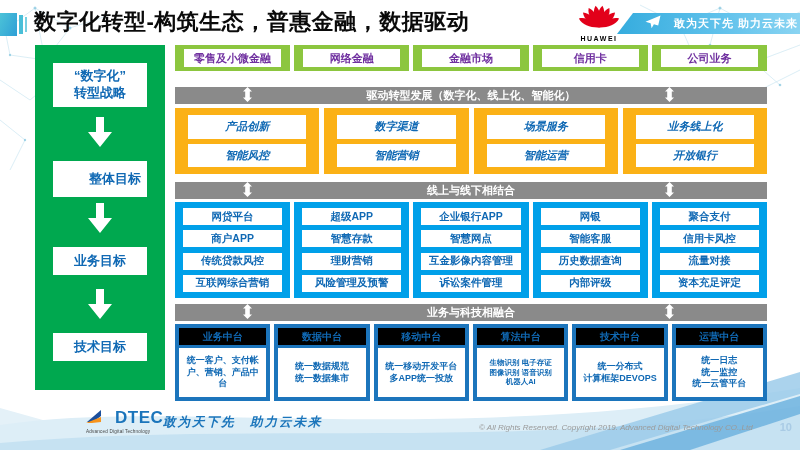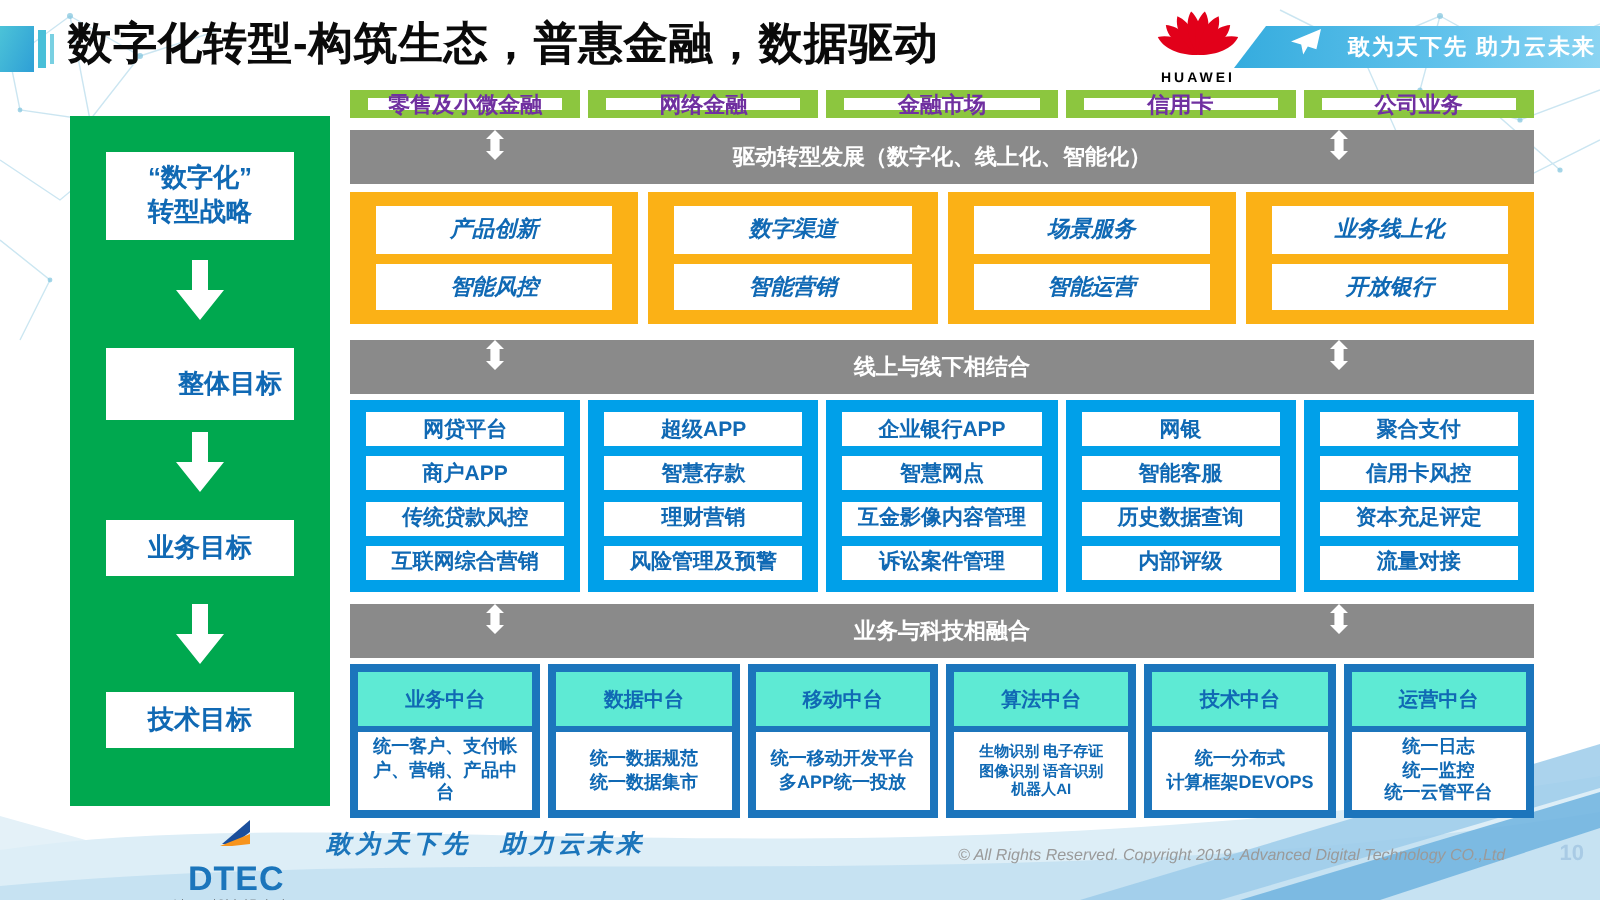--- a/index.html
+++ b/index.html
@@ -35,7 +35,7 @@
 
   
   .main { position:absolute; left:175px; top:45px; width:592px; }
-  .row-biz { display:flex; gap:4px; height:14px; margin-bottom:6px; }
+  .row-biz { display:flex; gap:4px; height:26px; margin-bottom:16px; }
   .biz-strip { flex:1; background:#8cc63f; display:flex; padding:4px 9px; }
   .biz-box { flex:1; background:#fff; color:#7030a0; font-weight:bold; font-size:11px;
              display:flex; align-items:center; justify-content:center; white-space:nowrap; }

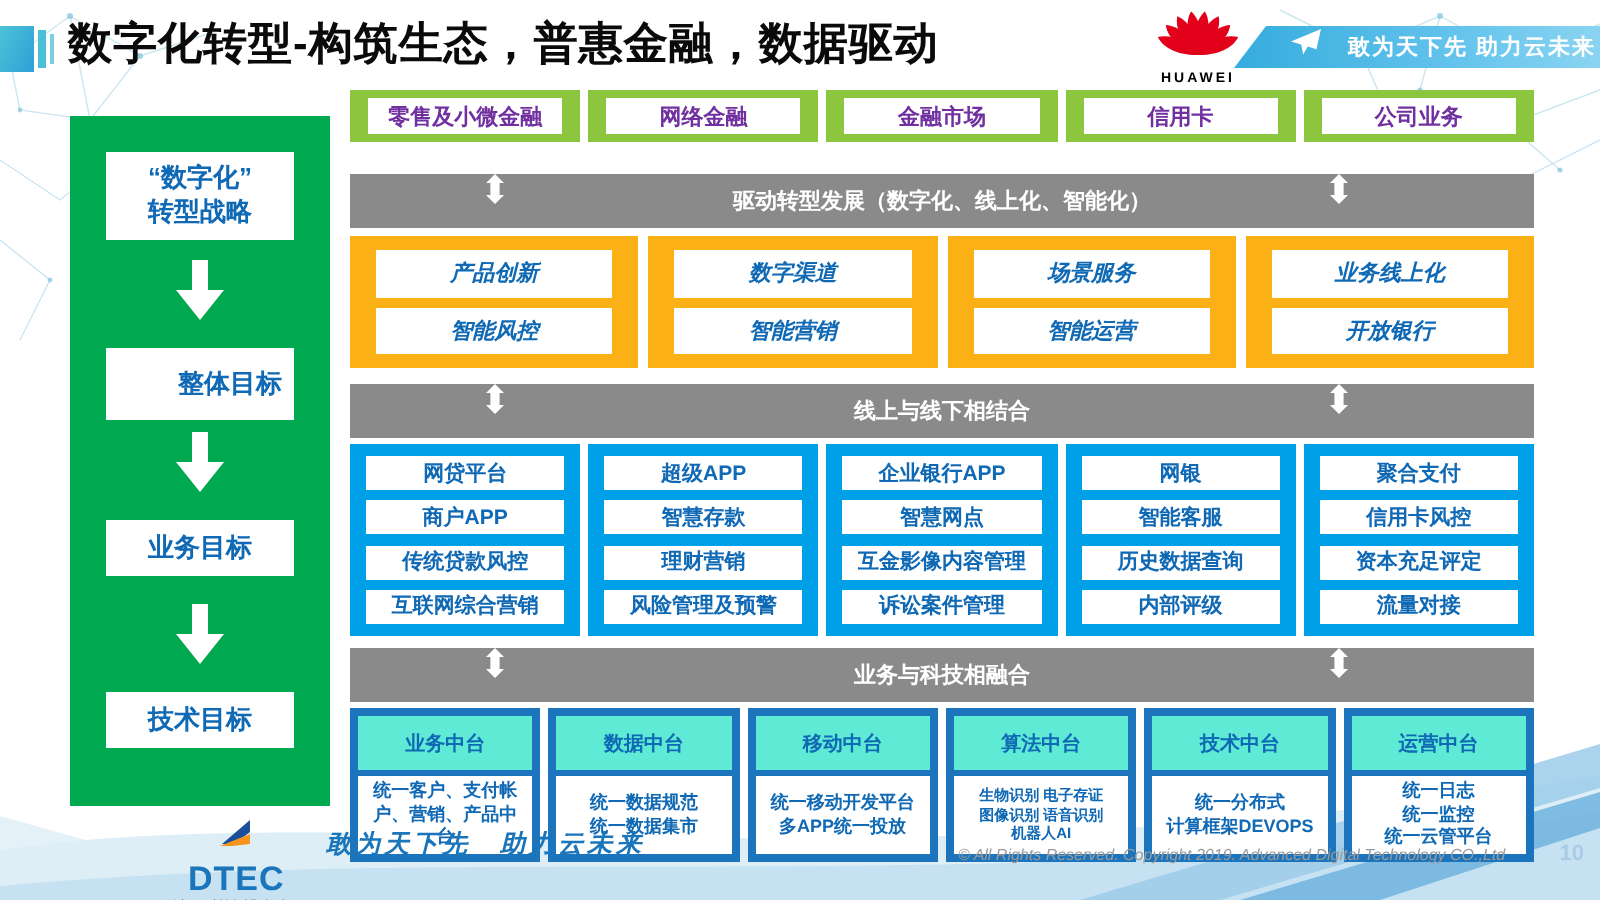--- a/index.html
+++ b/index.html
@@ -24,7 +24,7 @@
   .banner-text { color:#fff; font-size:11px; font-weight:bold; letter-spacing:1px; }
 
   
-  .sidebar { position:absolute; left:35px; top:58px; width:130px; height:345px; background:#00a84f; }
+  .sidebar { position:absolute; left:35px; top:45px; width:130px; height:345px; background:#00a84f; }
   .sb-box { position:absolute; left:50%; transform:translateX(-50%); width:94px; background:#fff;
             color:#1069b4; font-weight:bold; font-size:13px; display:flex; align-items:center;
             justify-content:center; text-align:center; line-height:1.3; }

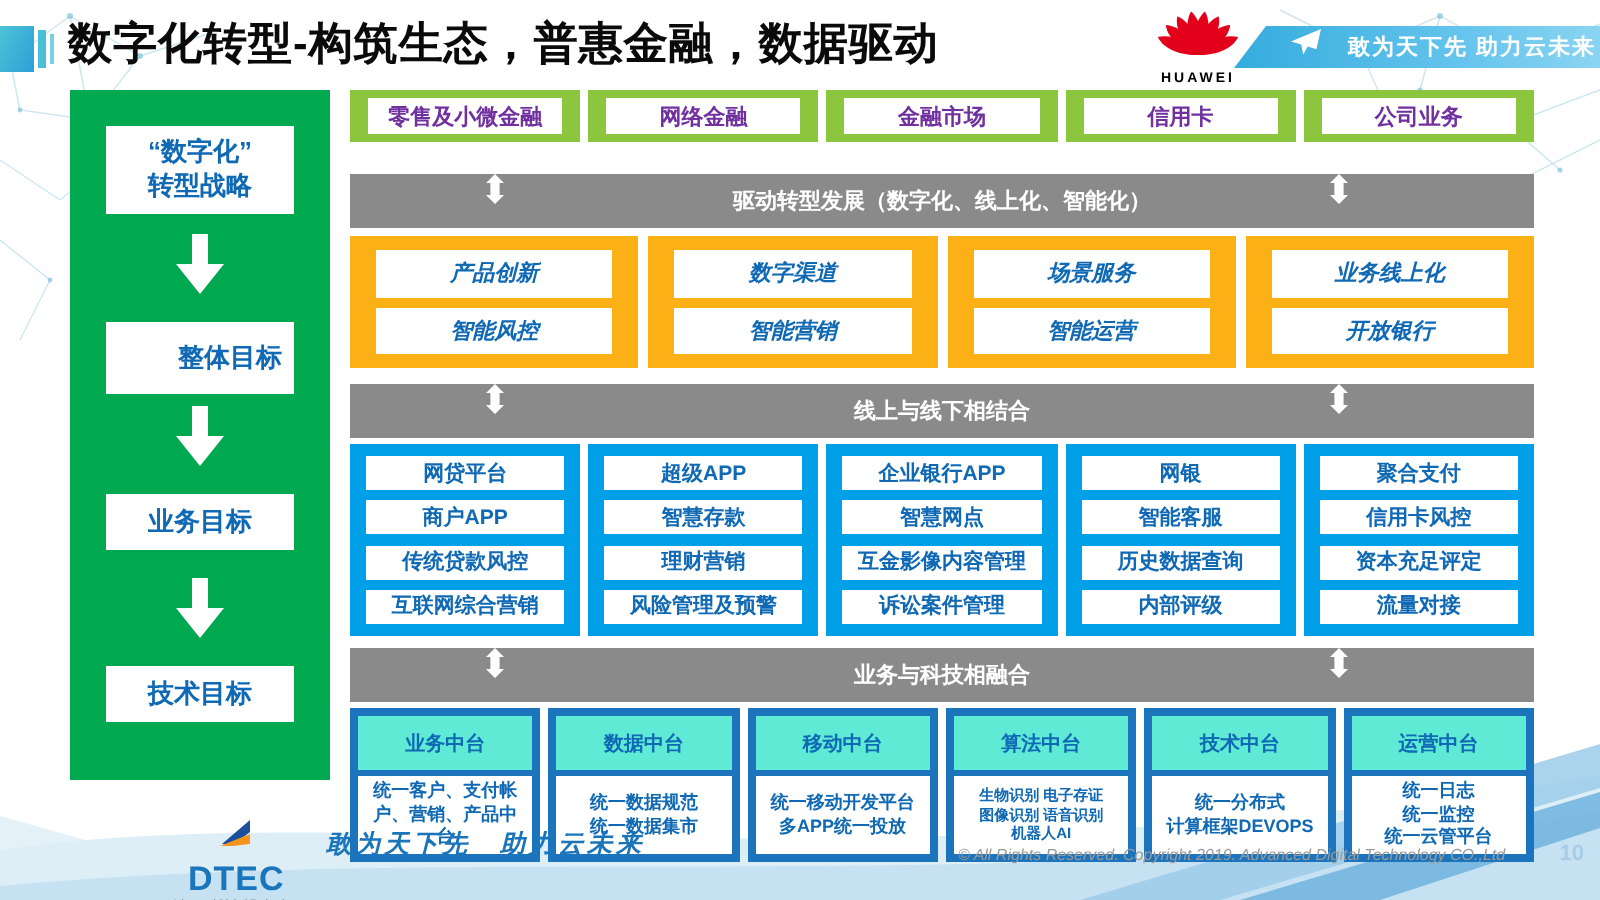--- a/index.html
+++ b/index.html
@@ -39,7 +39,7 @@
   .biz-strip { flex:1; background:#8cc63f; display:flex; padding:4px 9px; }
   .biz-box { flex:1; background:#fff; color:#7030a0; font-weight:bold; font-size:11px;
              display:flex; align-items:center; justify-content:center; white-space:nowrap; }
-  .divider { position:relative; height:27px; background:#8a8a8a; color:#fff; font-size:11px;
+  .divider { position:relative; height:17px; background:#8a8a8a; color:#fff; font-size:11px;
              font-weight:bold; display:flex; align-items:center; justify-content:center; }
   .mb4 { margin-bottom:4px; } .mb3 { margin-bottom:3px; }
   .ud-arrow { position:absolute; top:0; height:15px; display:flex; align-items:center; }

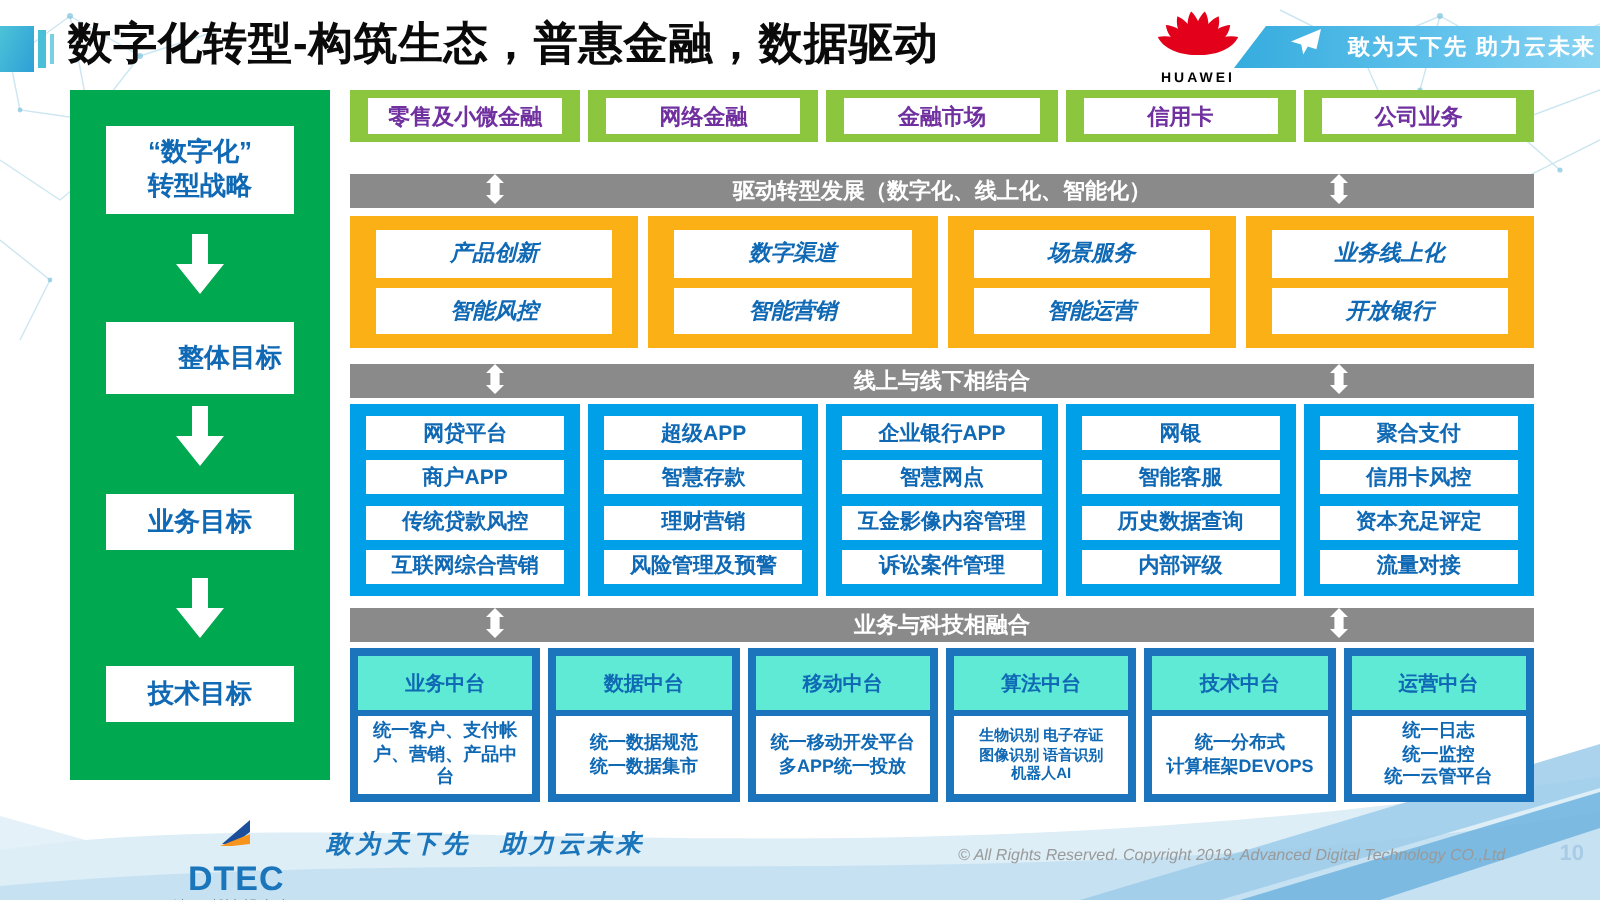--- a/index.html
+++ b/index.html
@@ -255,8 +255,8 @@
       <div class="oo-strip">
         <div class="oo-box">聚合支付</div>
         <div class="oo-box">信用卡风控</div>
+        <div class="oo-box">流量对接</div>
         <div class="oo-box">资本充足评定</div>
-        <div class="oo-box">流量对接</div>
       </div>
     </div>
 

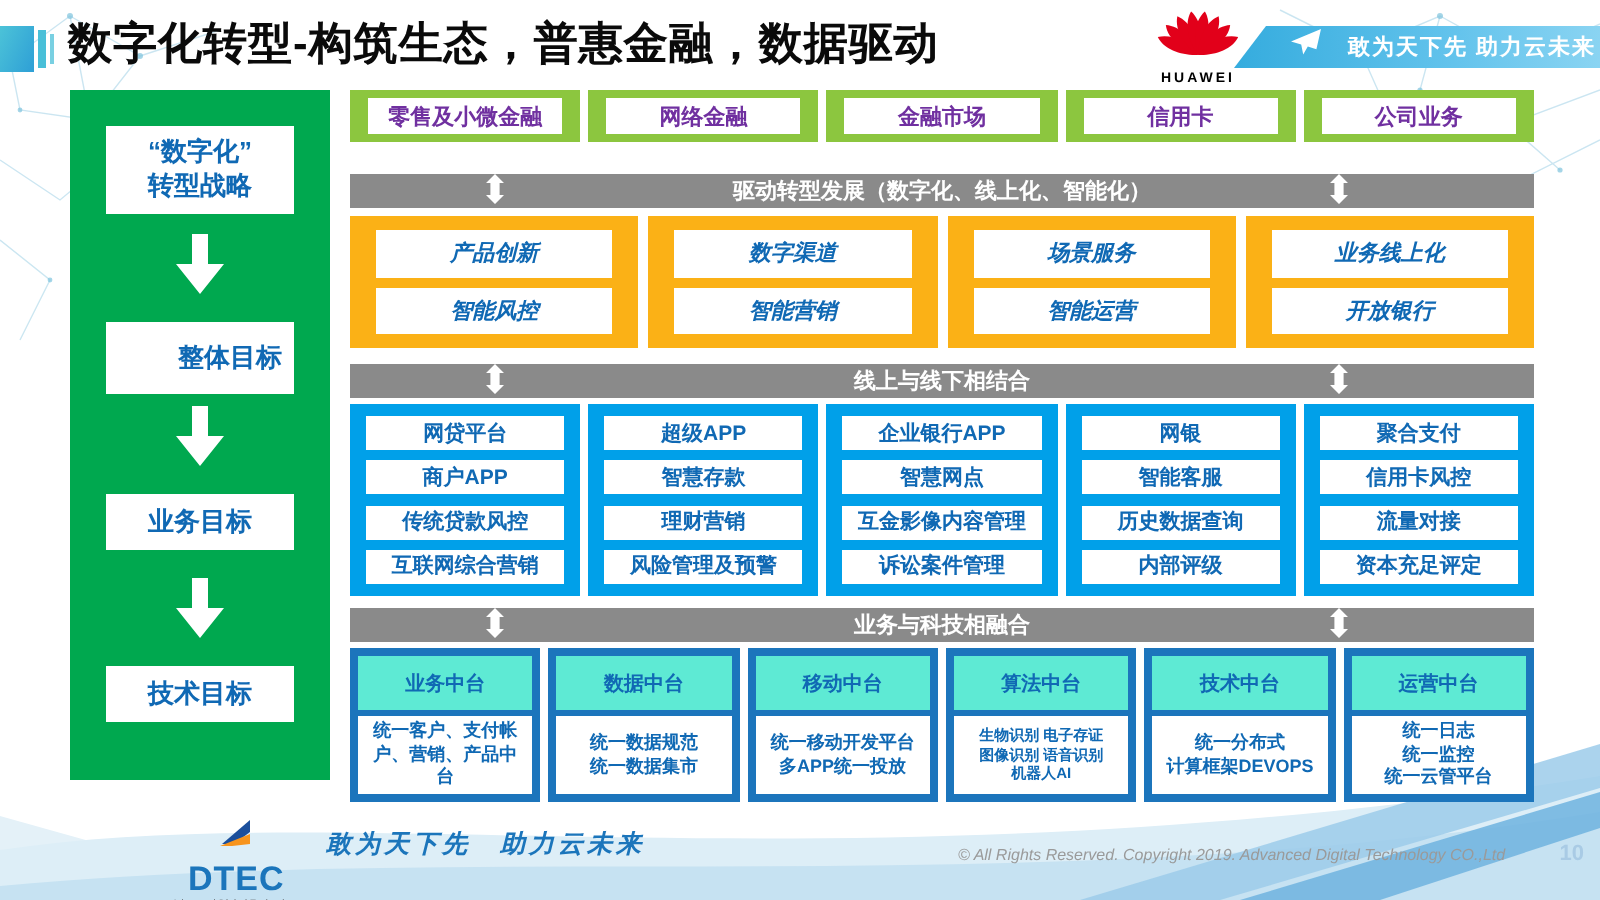--- a/index.html
+++ b/index.html
@@ -55,7 +55,7 @@
             display:flex; align-items:center; justify-content:center; white-space:nowrap; }
   .sec-pf { display:flex; gap:4px; height:77px; }
   .pf-strip { flex:1; background:#1c75bc; display:flex; flex-direction:column; padding:4px; gap:3px; }
-  .pf-title { height:27px; background:#5eead4; color:#1069b4; font-weight:bold; font-size:10px;
+  .pf-title { height:17px; background:#000000; color:#1069b4; font-weight:bold; font-size:10px;
               display:flex; align-items:center; justify-content:center; white-space:nowrap; }
   .pf-body { flex:1; background:#fff; color:#1069b4; font-weight:bold; font-size:9px; line-height:1.3;
              display:flex; align-items:center; justify-content:center; text-align:center;

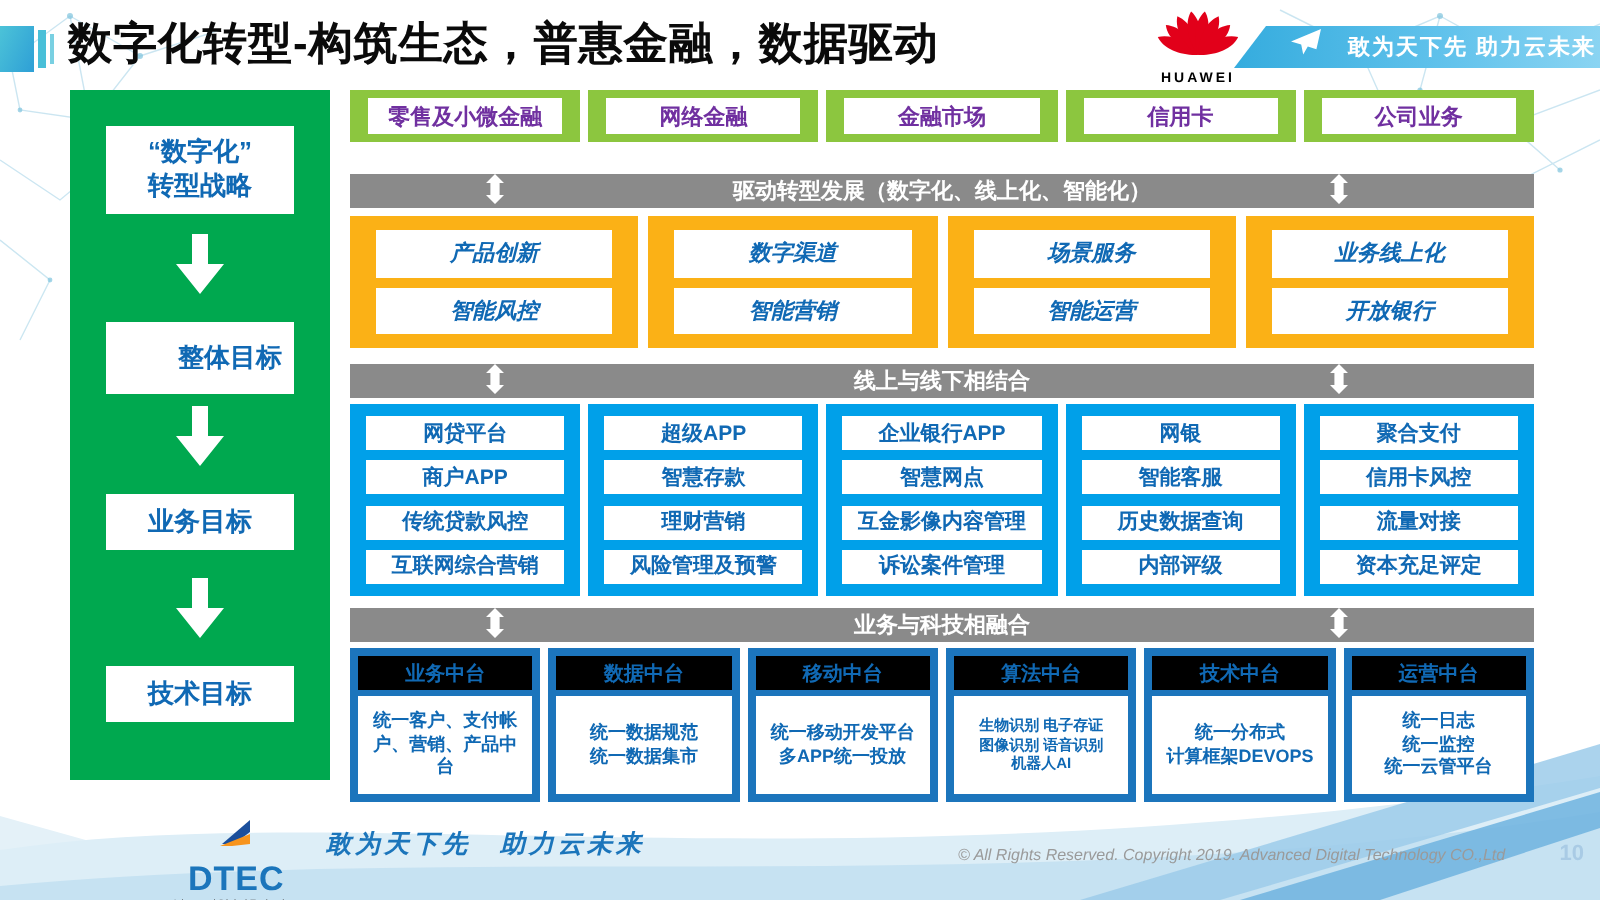--- a/index.html
+++ b/index.html
@@ -65,7 +65,7 @@
 
   
   .dtec { position:absolute; left:86px; top:409px; }
-  .dtec-row { display:flex; align-items:center; gap:2px;flex-direction:column; }
+  .dtec-row { display:flex; align-items:flex-start; gap:12px; }
   .dtec-name { font-size:17px; font-weight:bold; color:#1b75bb; letter-spacing:0.5px; line-height:1; }
   .dtec-sub { font-size:4.6px; color:#444; margin-top:1px; letter-spacing:0.2px; }
   .slogan { position:absolute; left:163px; top:414px; font-size:12.5px; font-style:italic;

